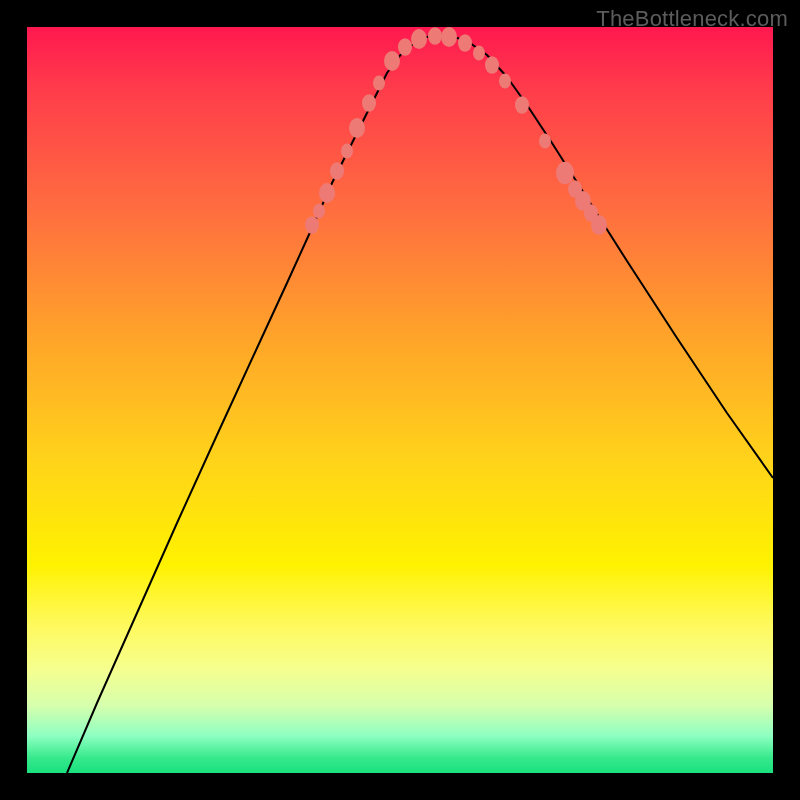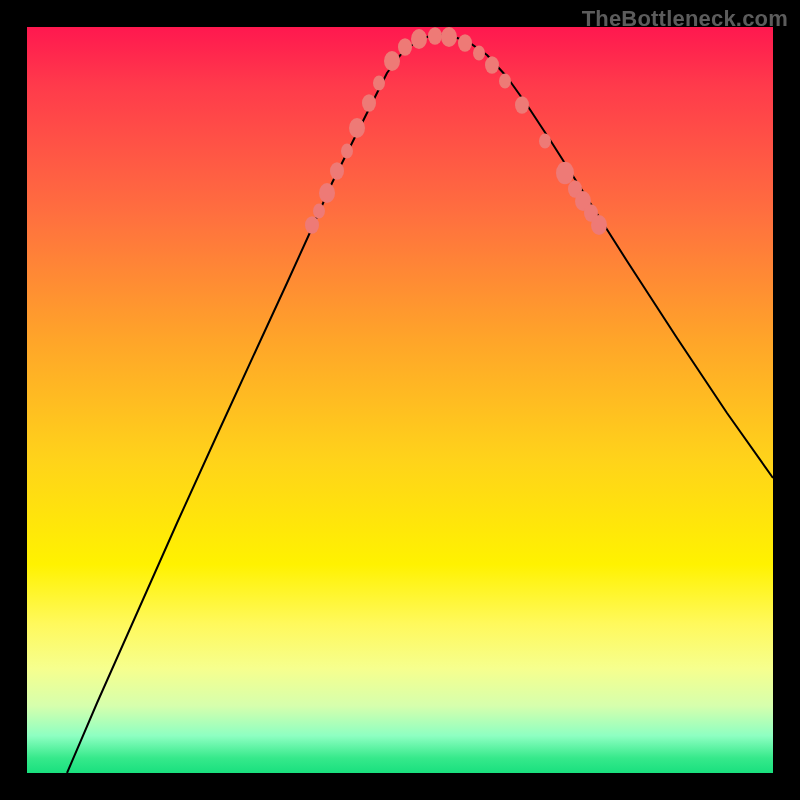--- a/index.html
+++ b/index.html
@@ -37,7 +37,7 @@
     top: 6px;
     right: 12px;
     font-size: 22px;
-    font-weight: 700;
+    font-weight: 400;
     color: #5c5c5c;
     letter-spacing: 0.2px;
   }

